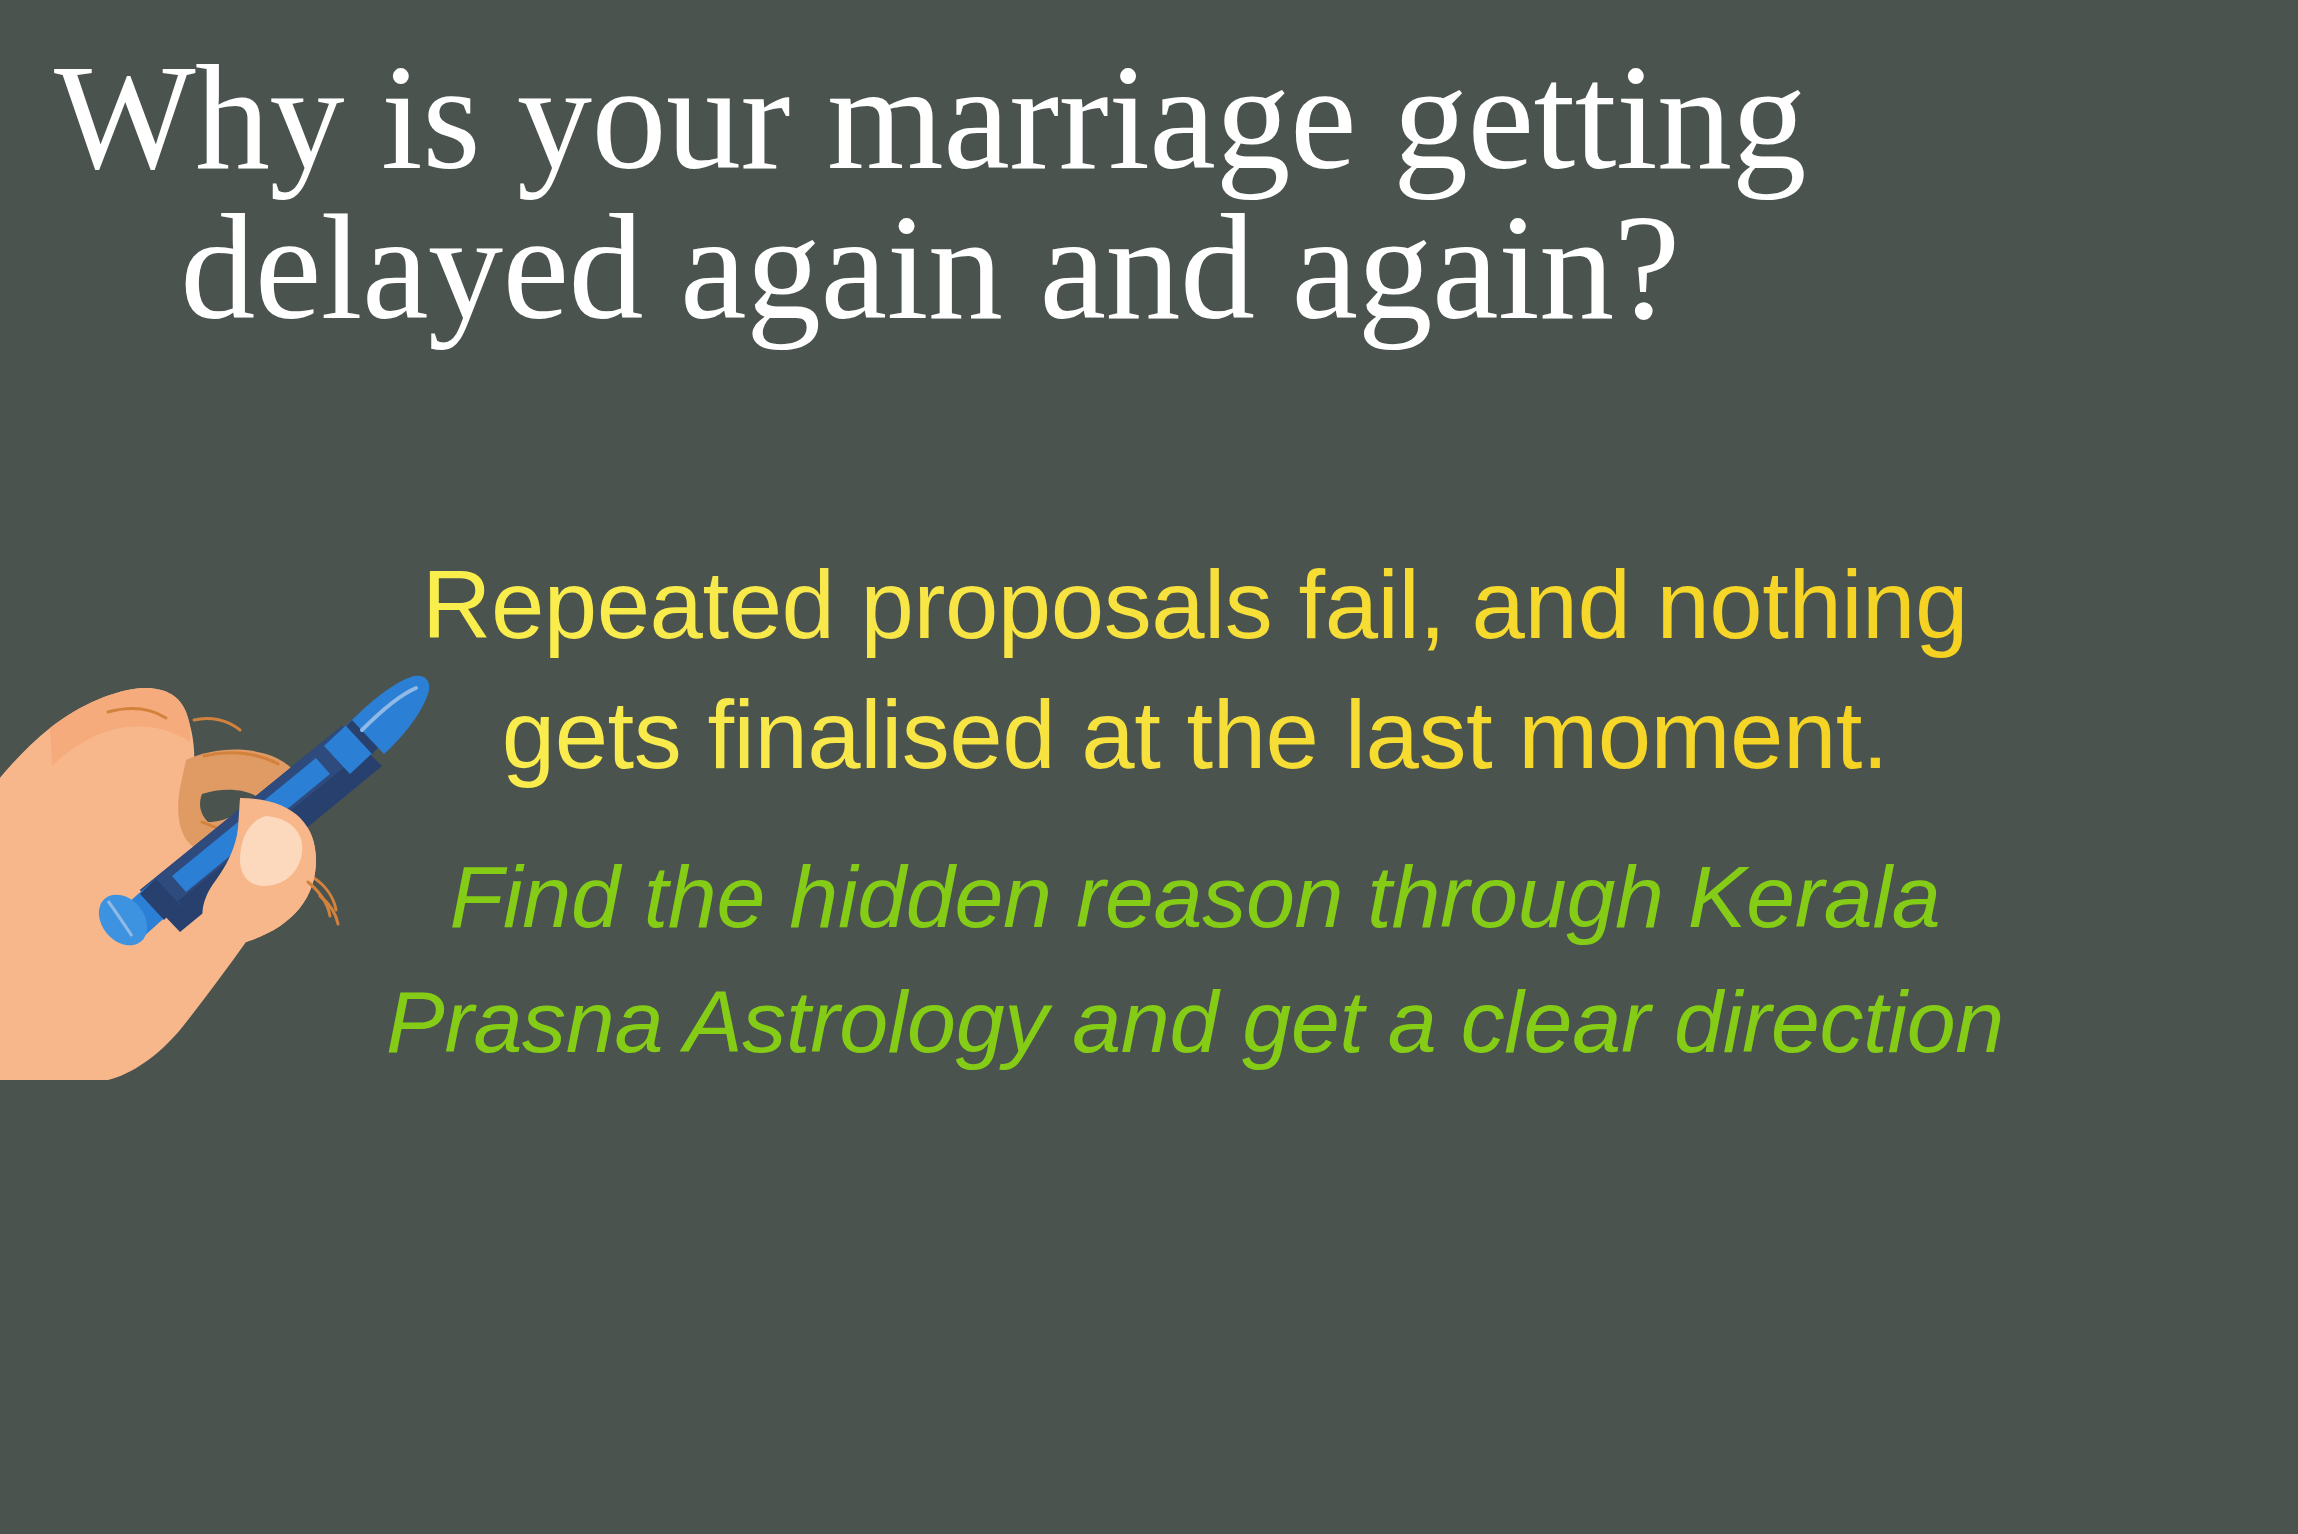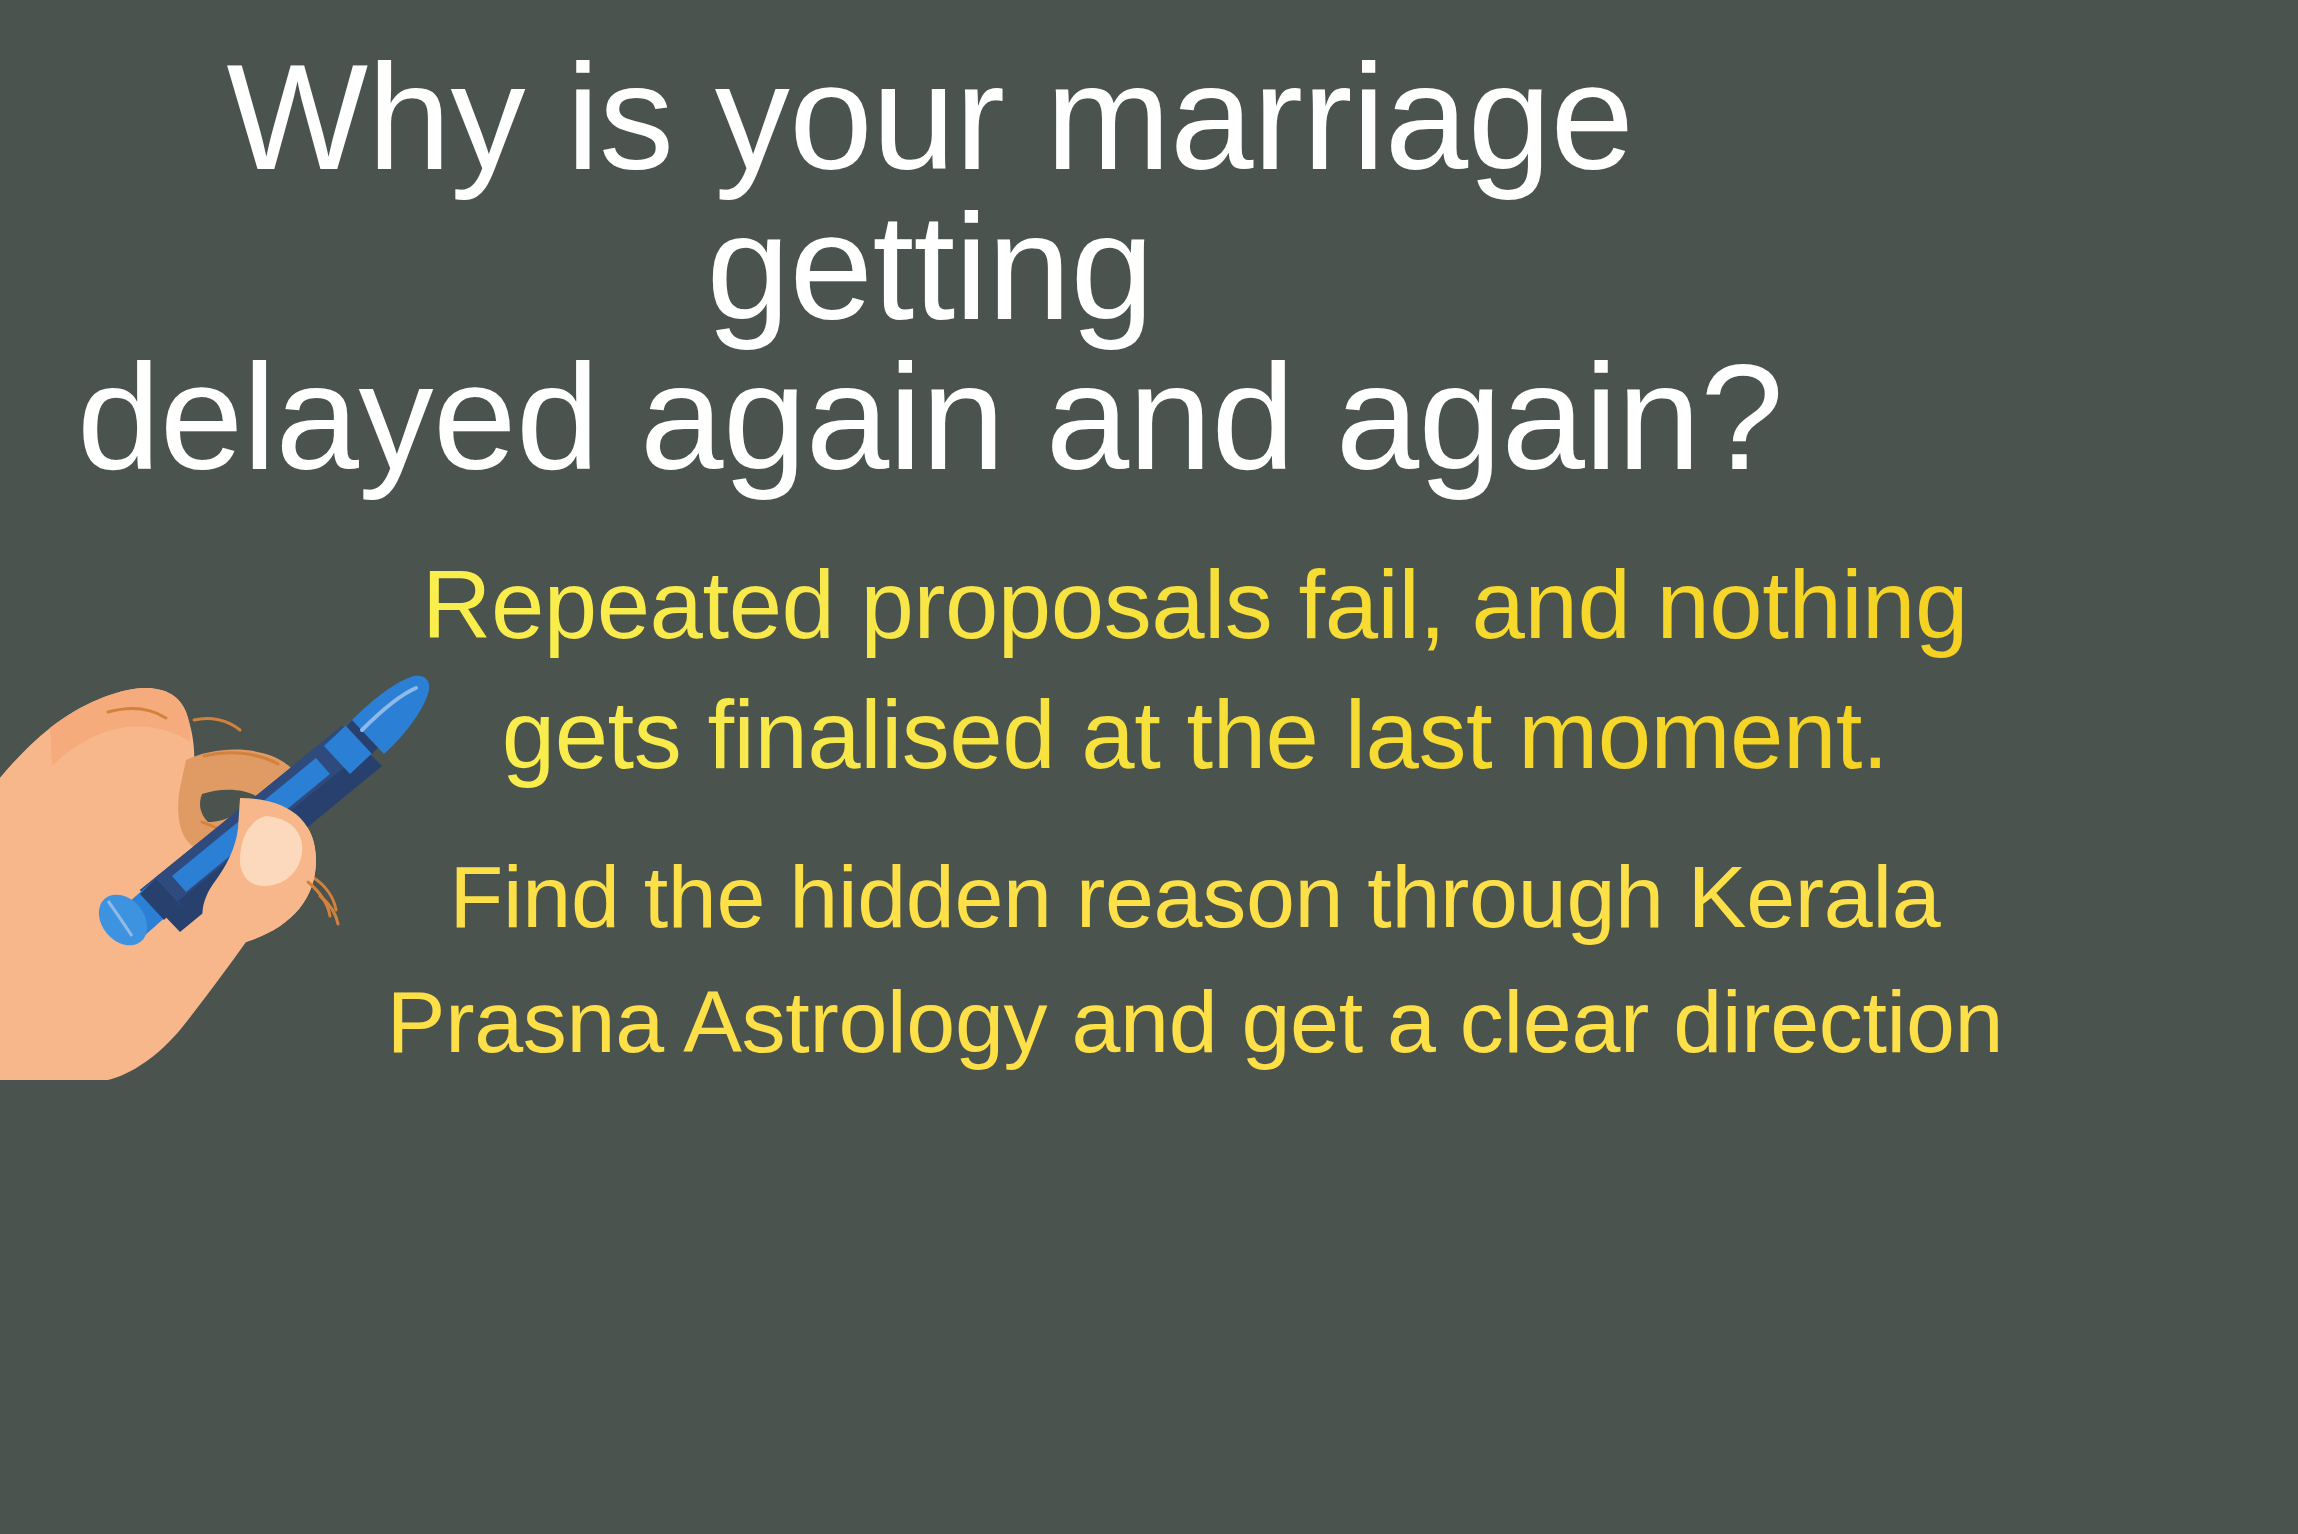--- a/index.html
+++ b/index.html
@@ -25,7 +25,7 @@
     width: 1860px;
     text-align: center;
     color: #ffffff;
-    font-family: Liberation Sans, sans-serif;
+    font-family: Liberation Serif, serif;
     font-weight: 400;
     font-size: 150px;
     line-height: 1.0;

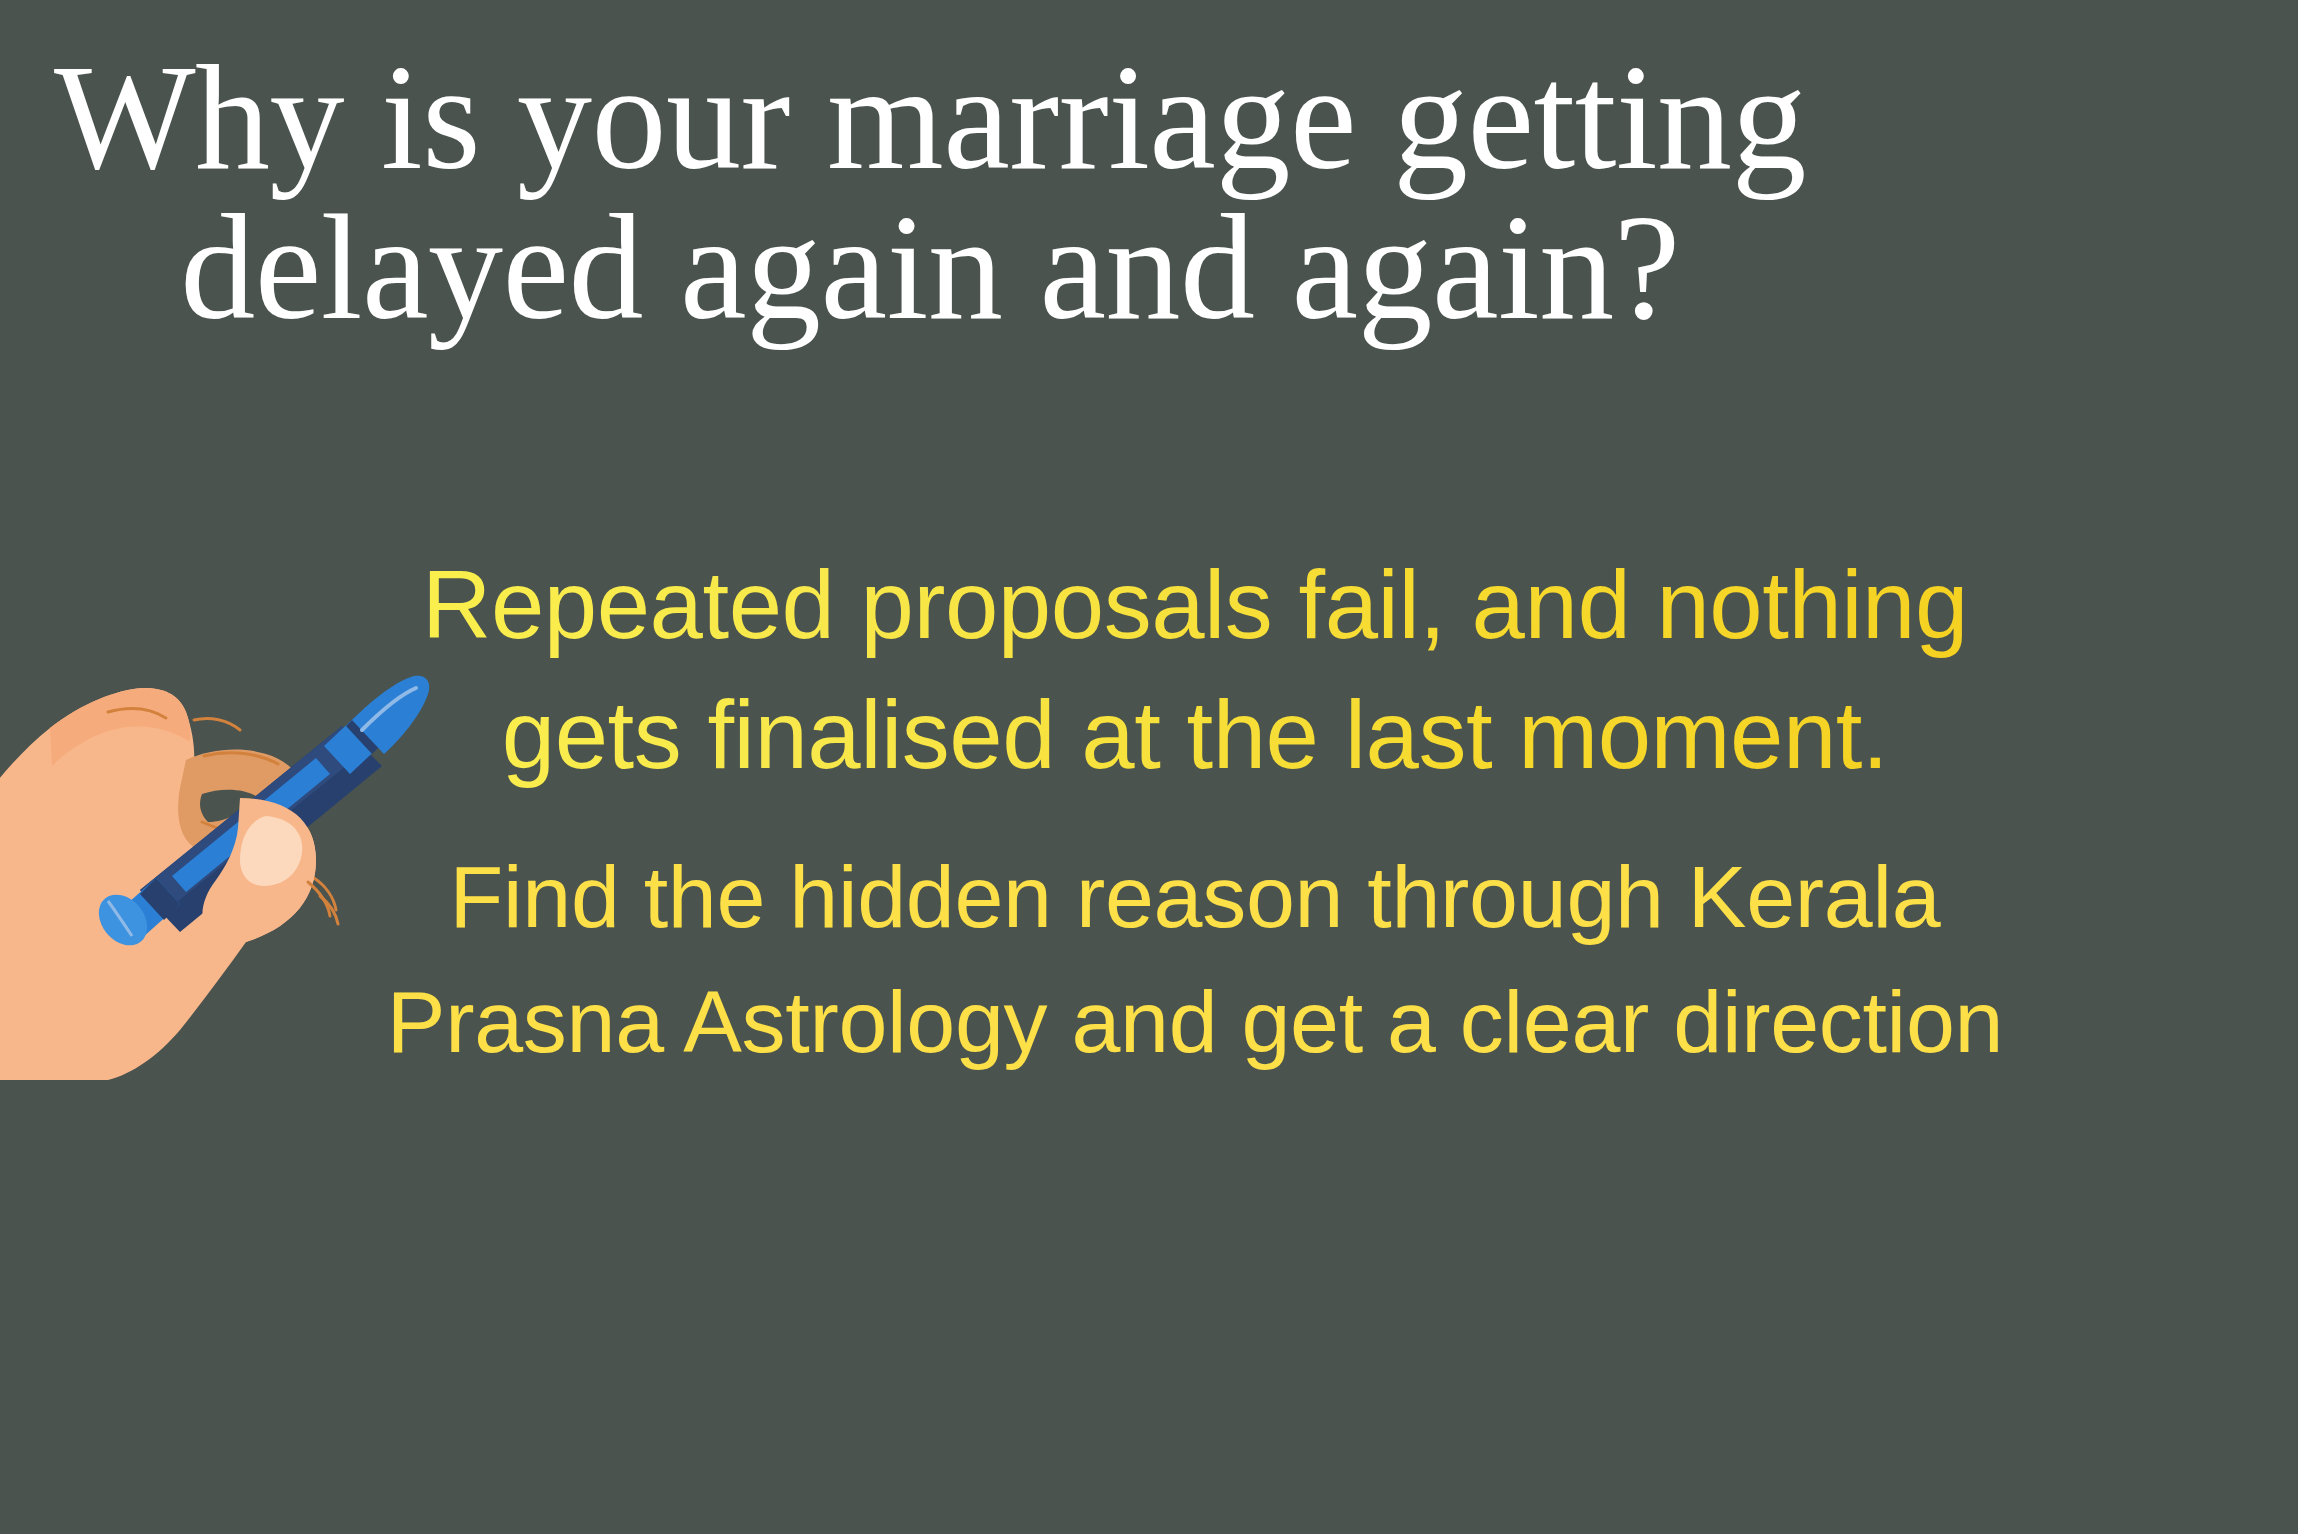--- a/index.html
+++ b/index.html
@@ -61,9 +61,10 @@
     font-weight: 400;
     font-size: 88px;
     line-height: 1.42;
-    color: #fde047;
+    color: #84cc16;
     margin: 36px 0 0 0;
     letter-spacing: -0.3px;
+    font-style: italic;
   }
 
   

